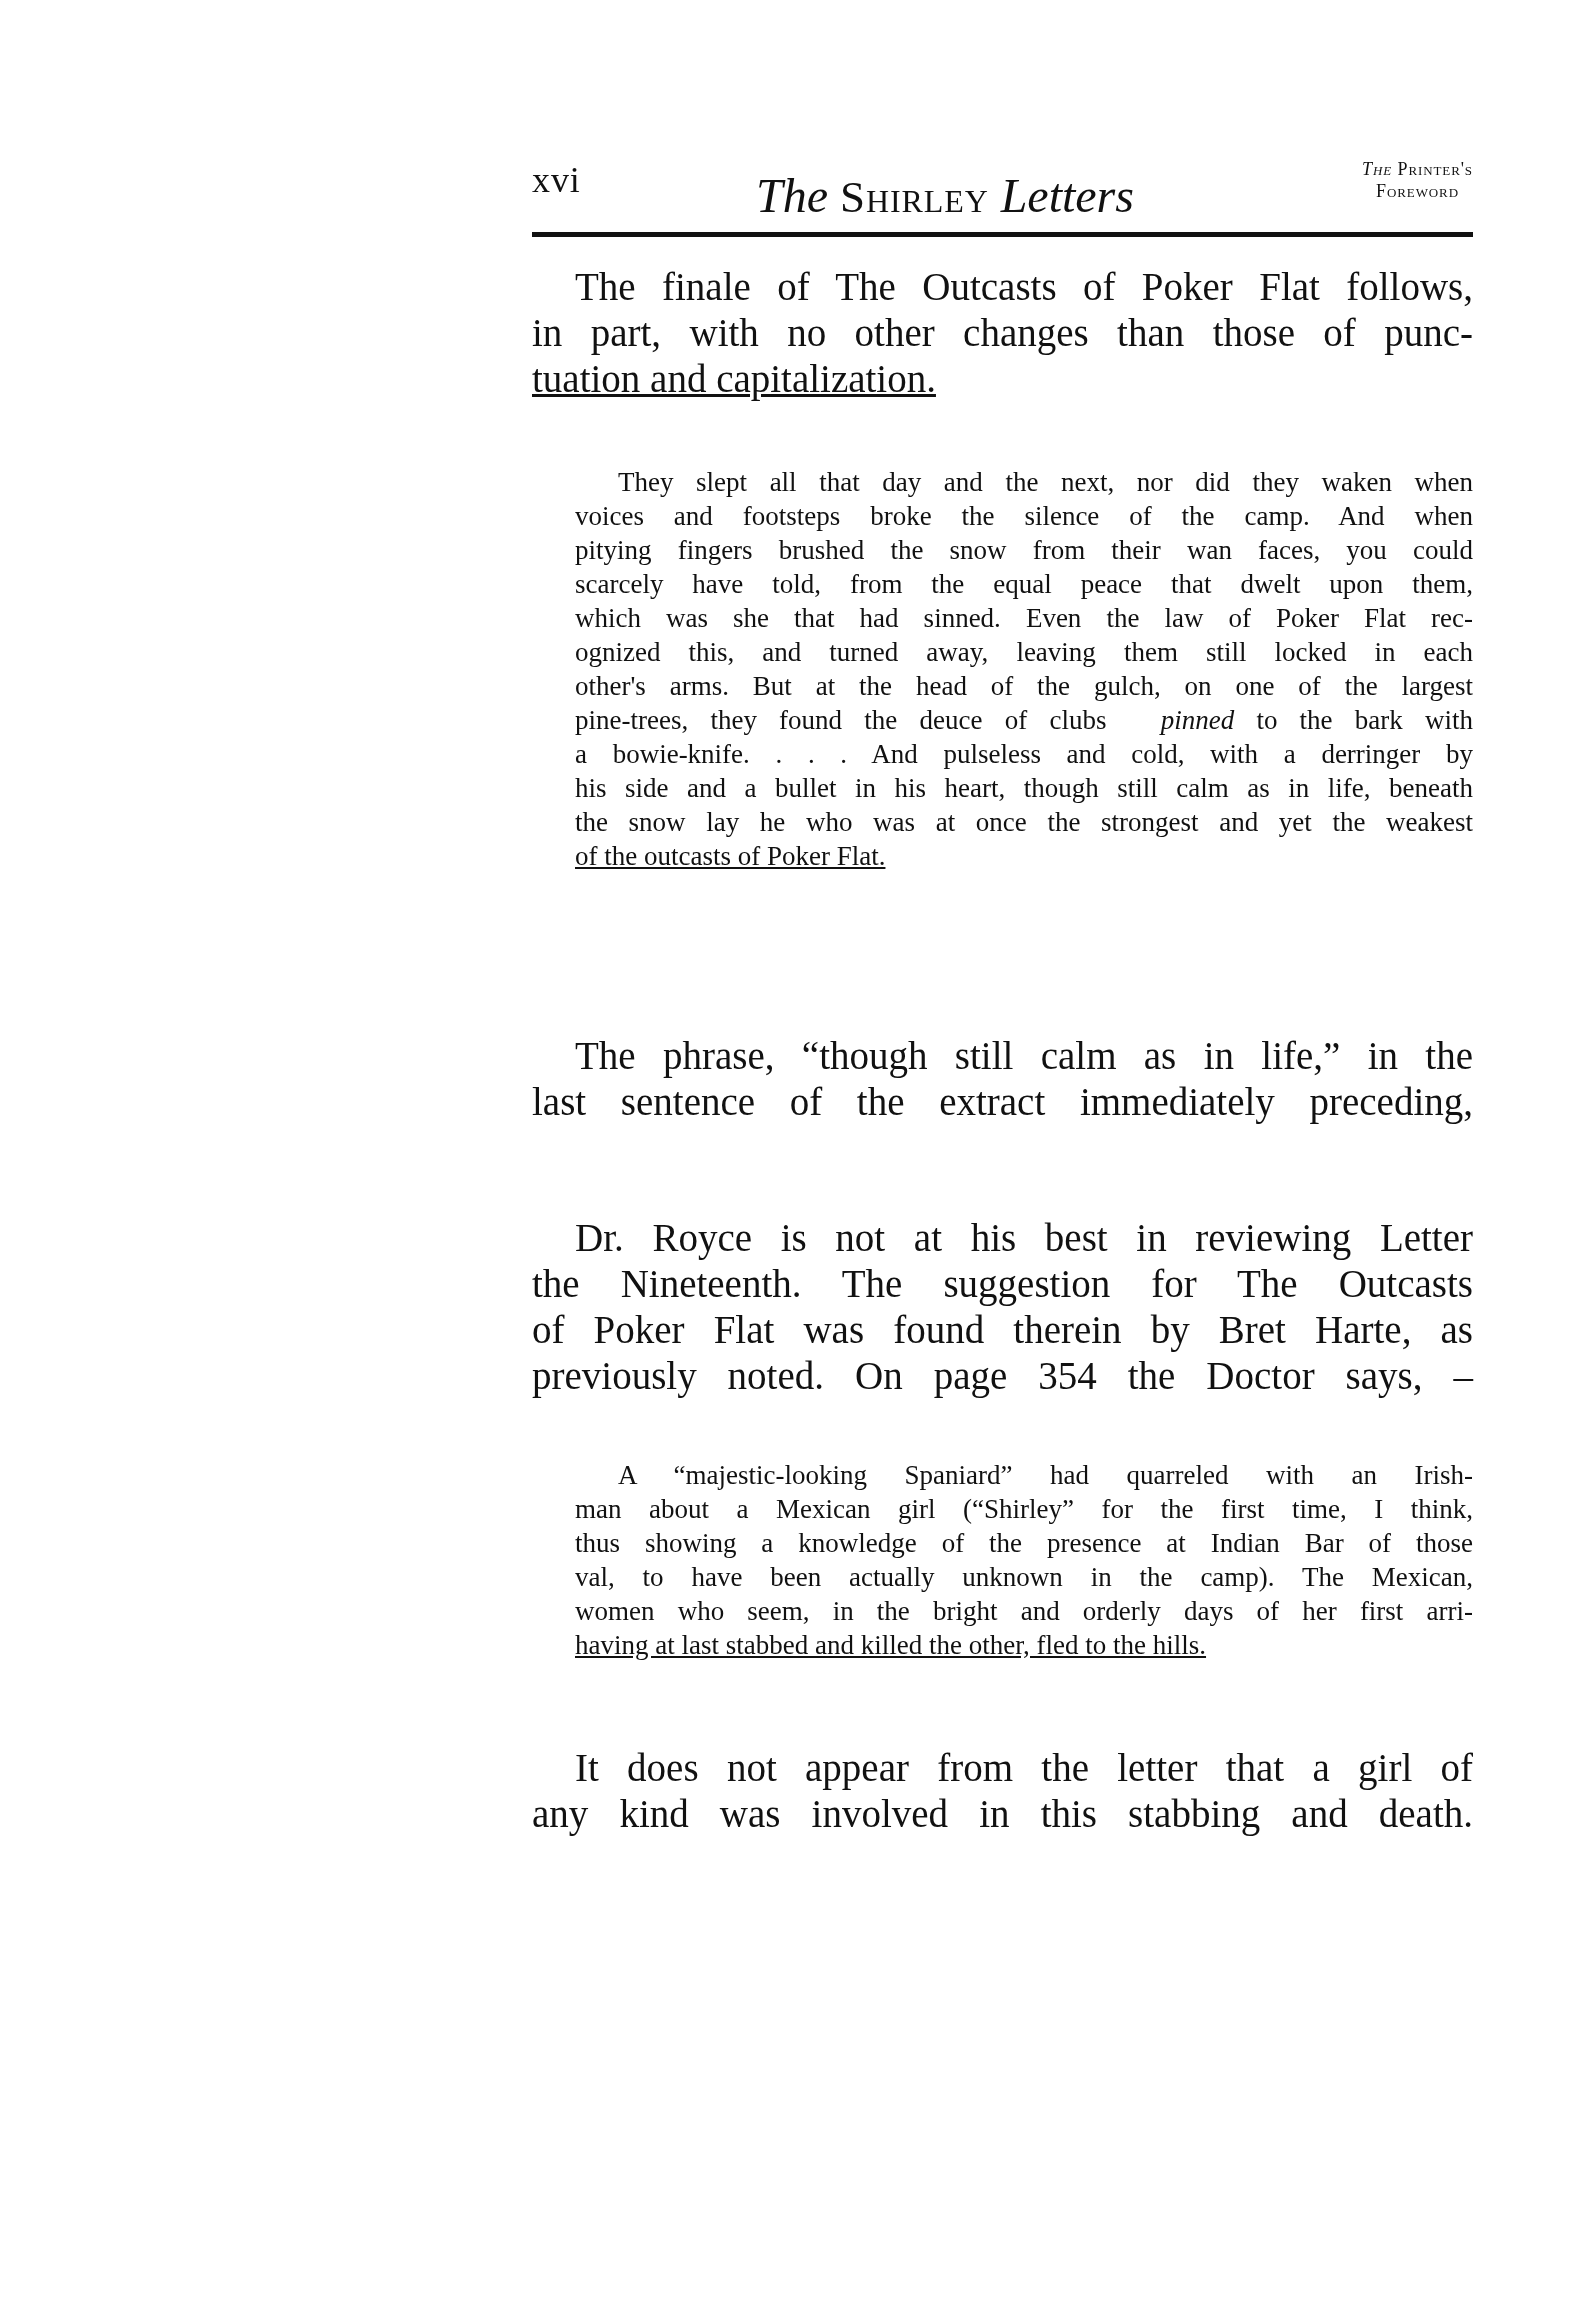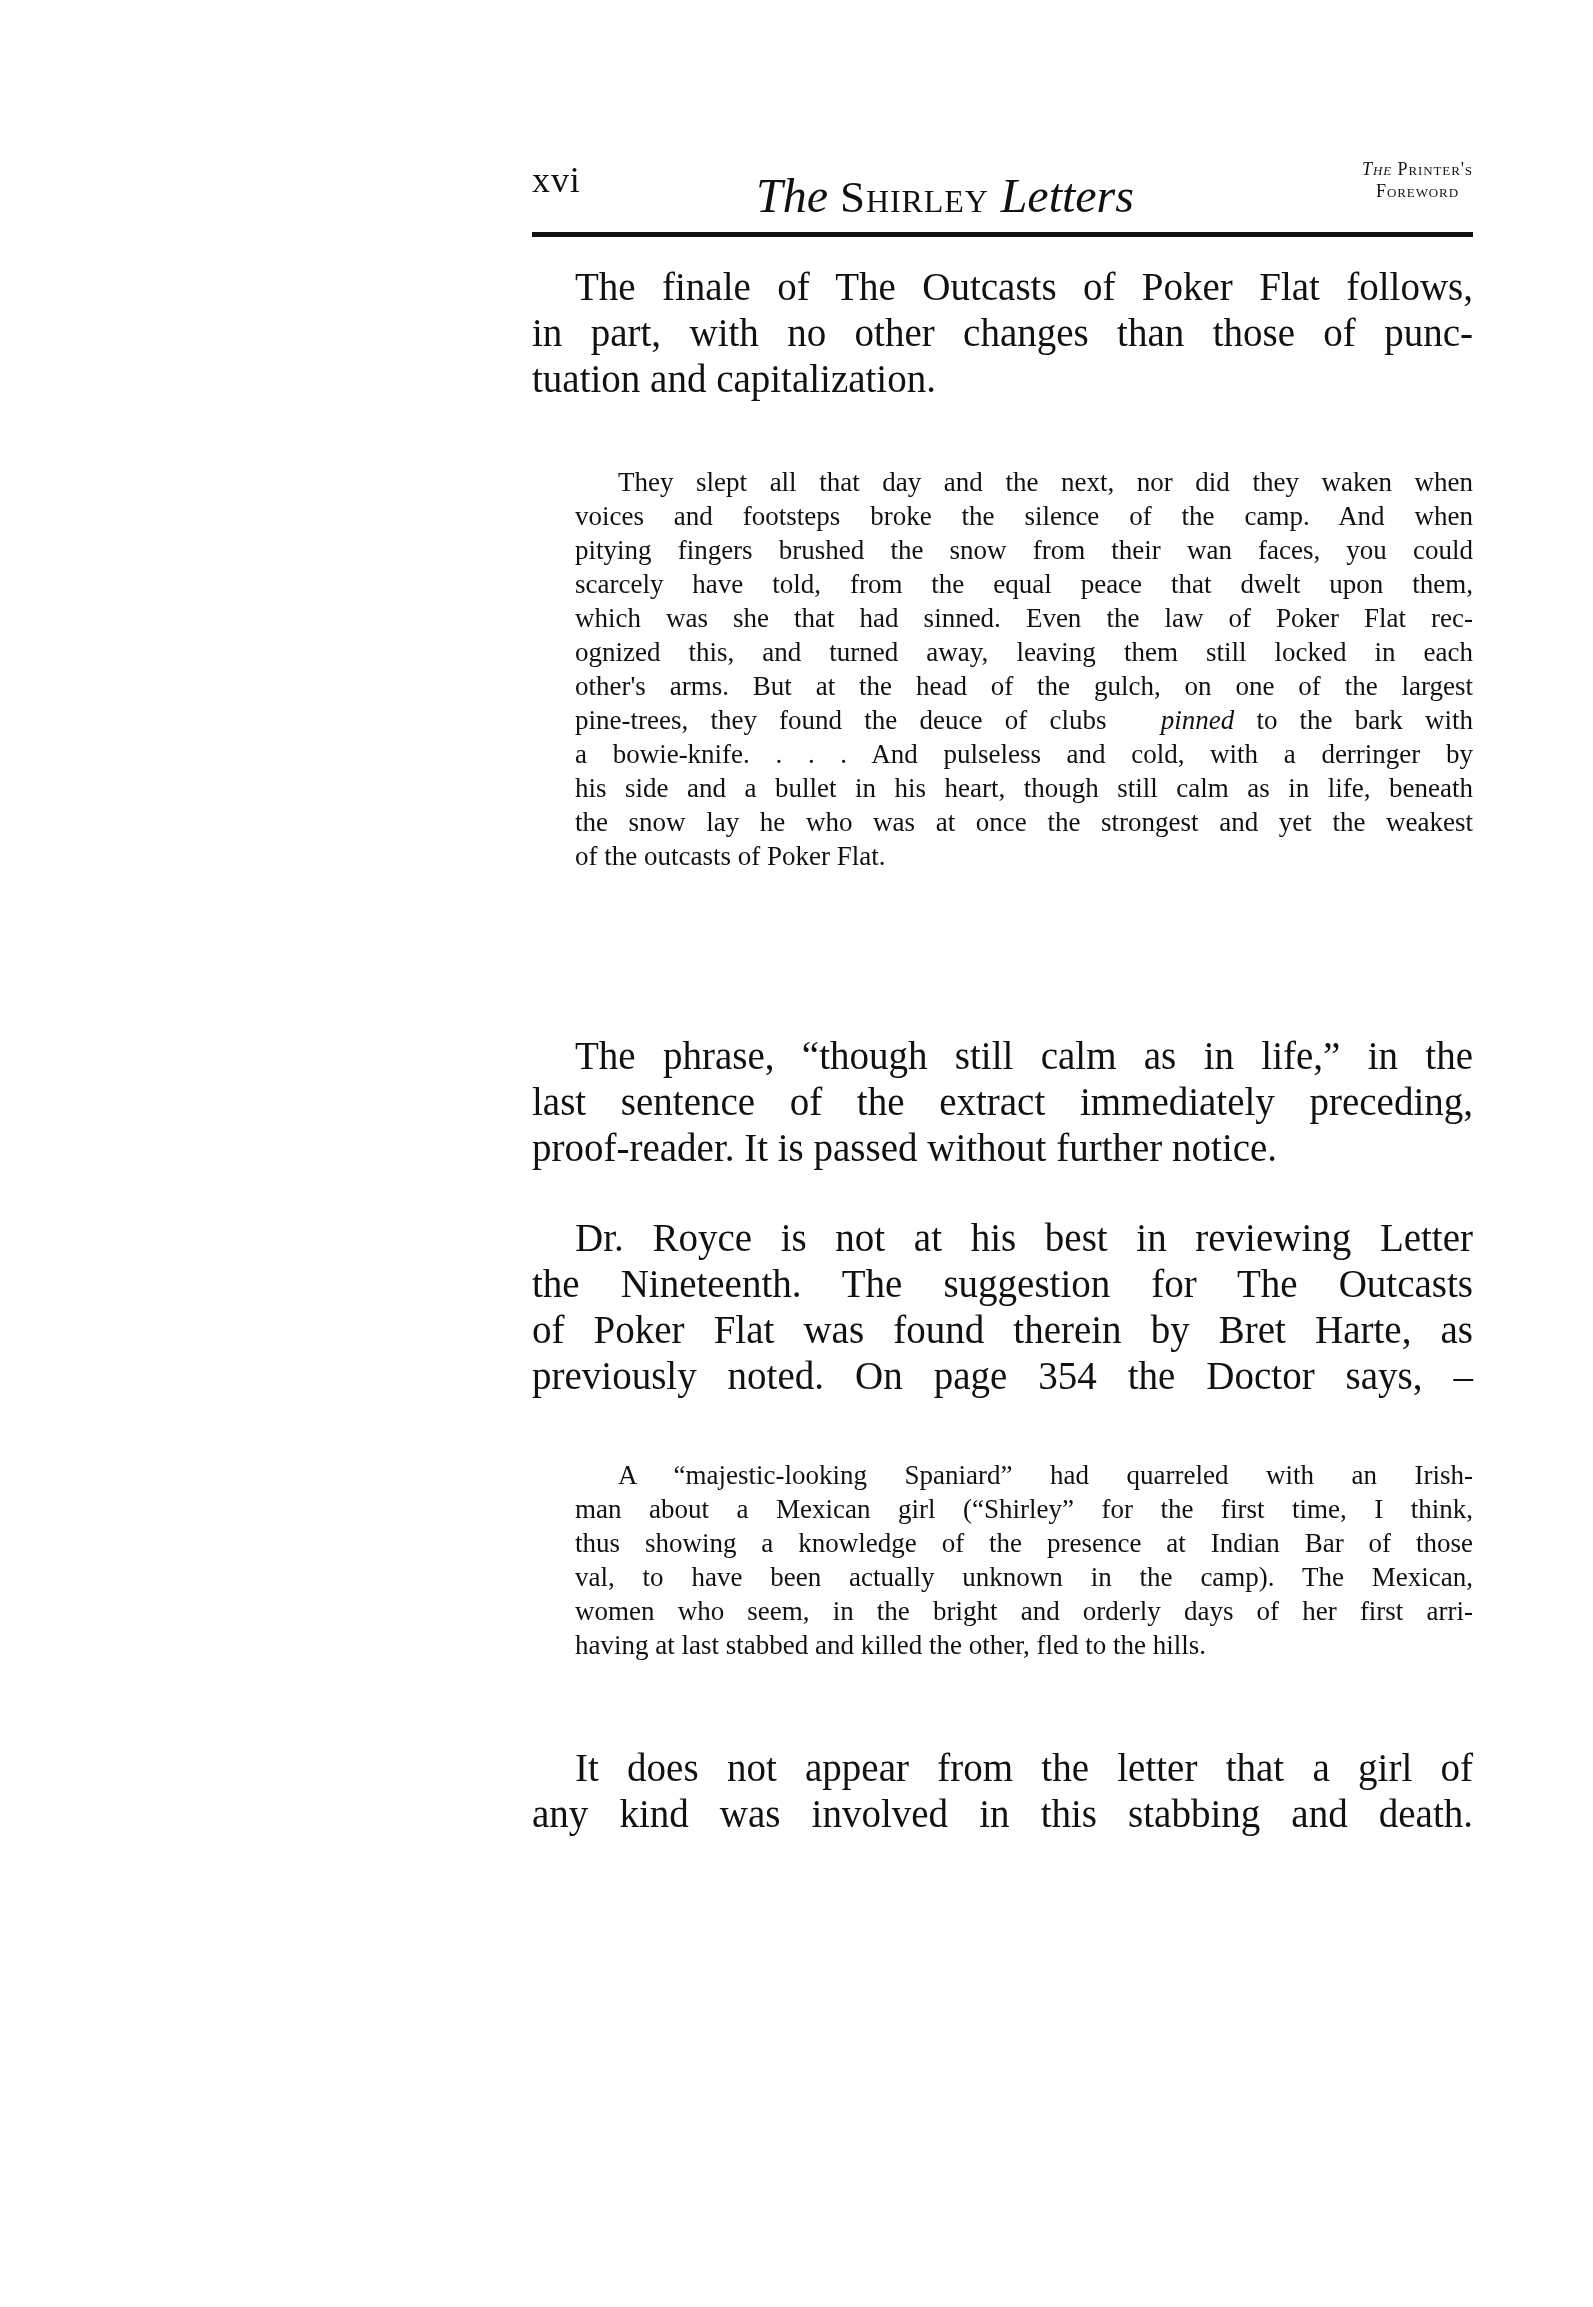--- a/index.html
+++ b/index.html
@@ -45,7 +45,7 @@
     #ex2 { top: 1324px; }
     #p4 { top: 1611px; }
     .line { display: block; text-align: justify; text-align-last: justify; white-space: nowrap; }
-    .line.last { text-align-last: left; }
+    .line.last { text-align-last: left; text-decoration: underline; }
     .line.first { padding-left: 43px; }
   </style>
 </head>

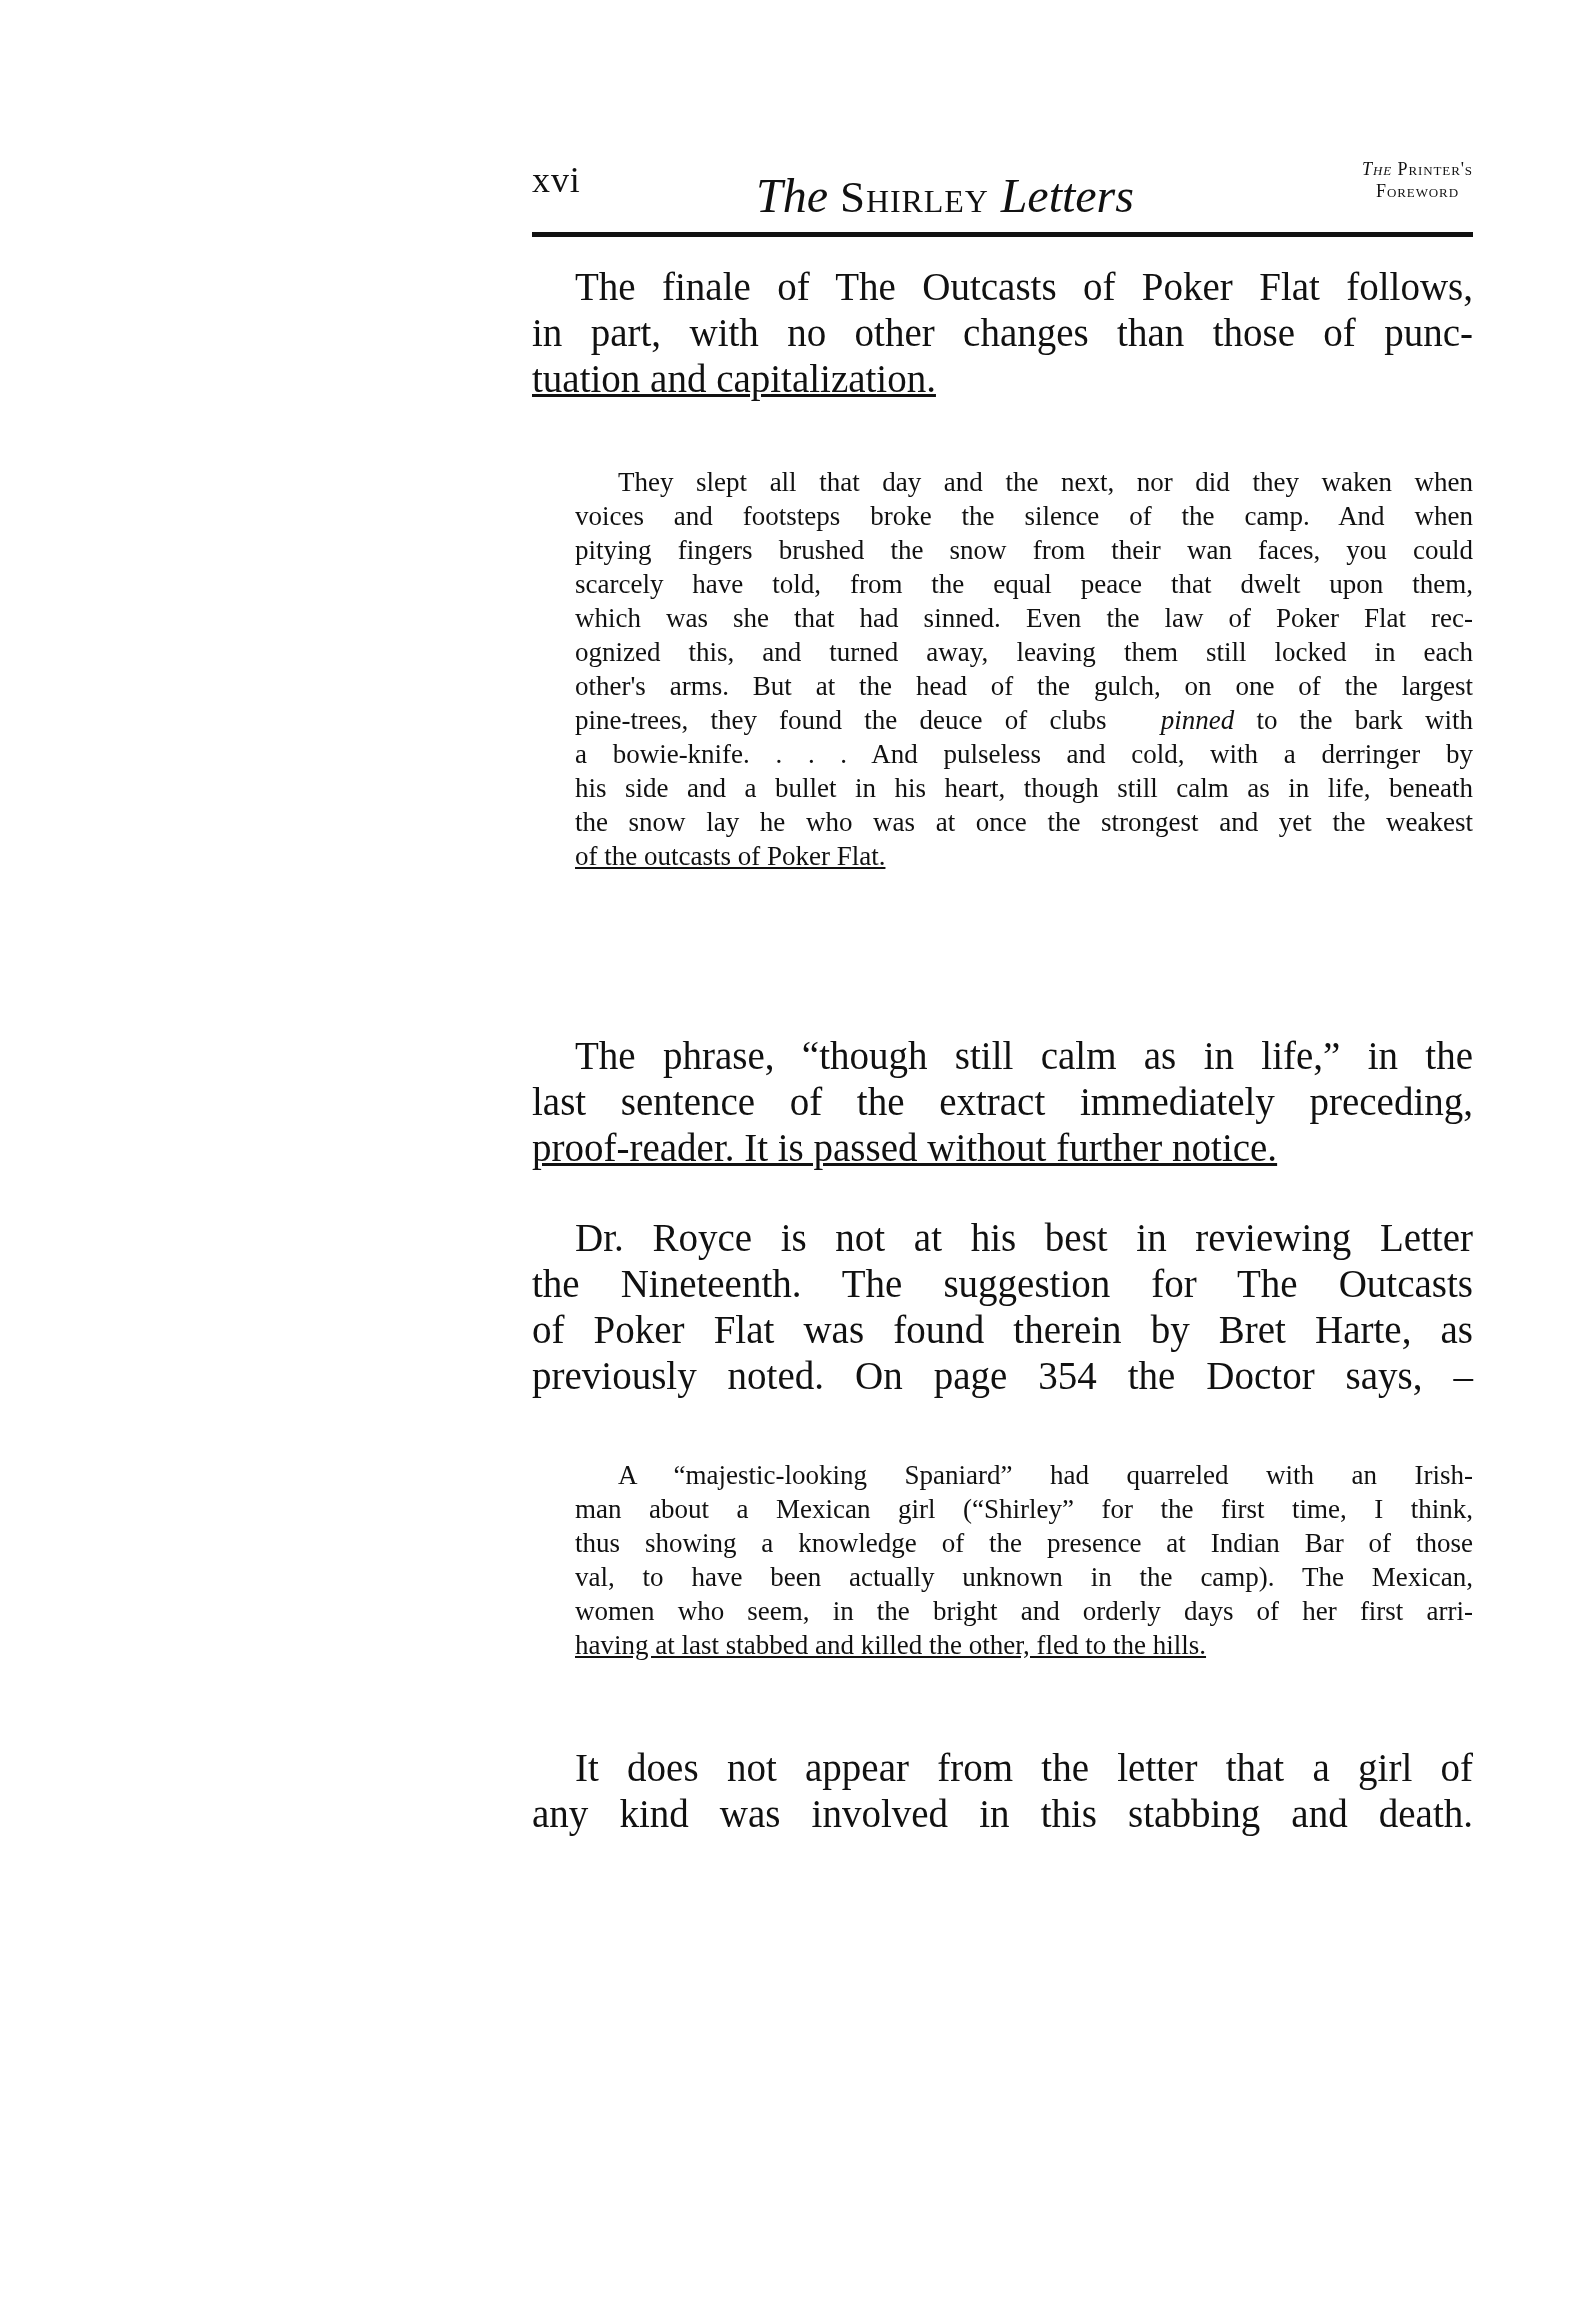--- a/index.html
+++ b/index.html
@@ -92,7 +92,6 @@
   <div class="body-text" id="p2">
     <span class="line first">The phrase, “though still calm as in life,” in the</span>
     <span class="line">last sentence of the extract immediately preceding,</span>
-    <span class="line last">proof-reader.  It is passed without further notice.</span>
   </div>
 
   <div class="body-text" id="p3">

